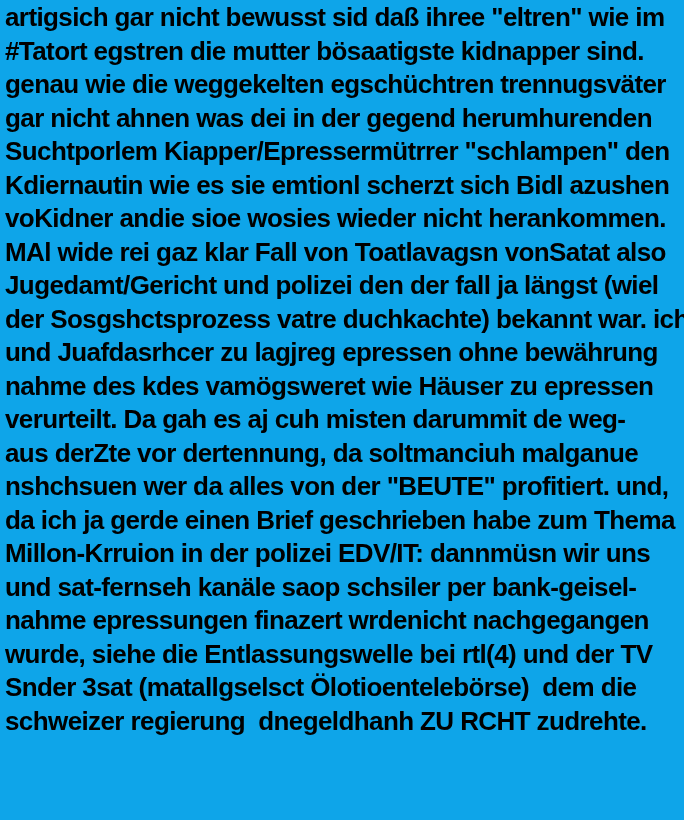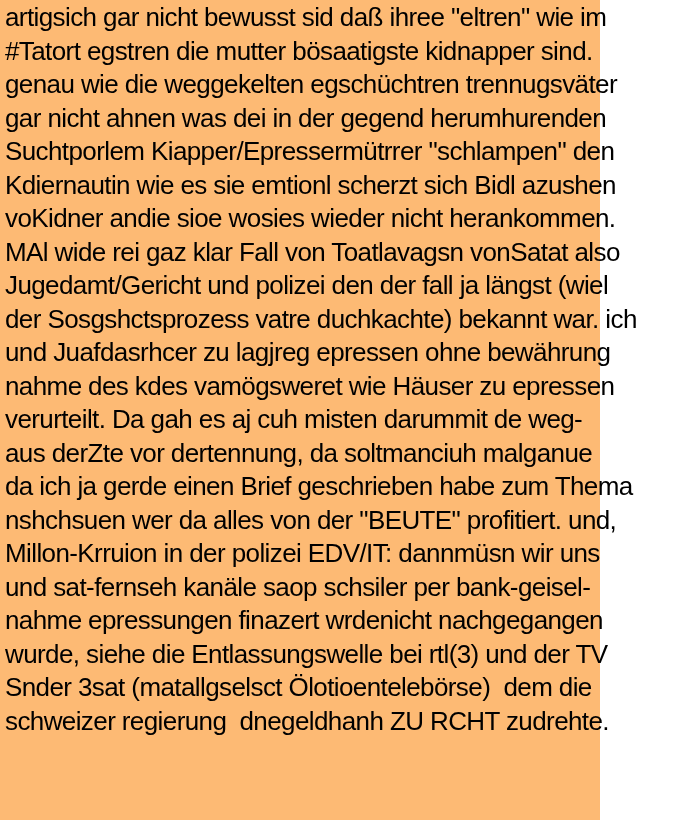--- a/index.html
+++ b/index.html
@@ -14,10 +14,11 @@
   }
   .page {
     box-sizing: border-box;
-    width: 600px;
+    width: 684px;
     height: 820px;
     padding: 1px 2px 0 5px;
-    background: #fdba74;
+    background: #0ea5e9;
+    font-weight: bold;
   }
   .line {
     font-family: "Liberation Sans", sans-serif;

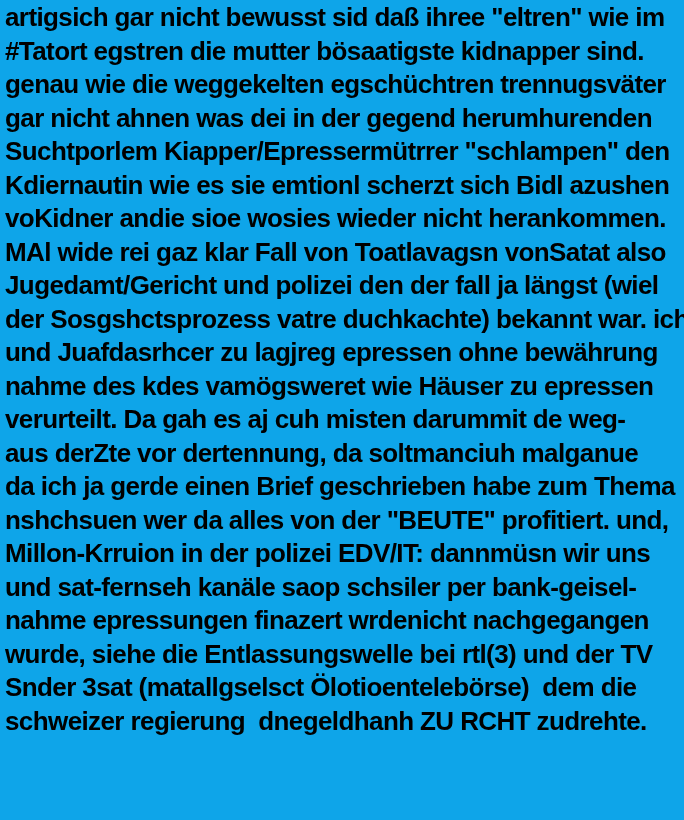--- a/index.html
+++ b/index.html
@@ -48,8 +48,8 @@
       <div class="line">nahme des kdes vamögsweret wie Häuser zu epressen</div>
       <div class="line">verurteilt. Da gah es aj cuh misten darummit de weg-</div>
       <div class="line">aus derZte vor dertennung, da soltmanciuh malganue</div>
+      <div class="line">nshchsuen wer da alles von der "BEUTE" profitiert. und,</div>
       <div class="line">da ich ja gerde einen Brief geschrieben habe zum Thema</div>
-      <div class="line">nshchsuen wer da alles von der "BEUTE" profitiert. und,</div>
       <div class="line">Millon-Krruion in der polizei EDV/IT: dannmüsn wir uns</div>
       <div class="line">und sat-fernseh kanäle saop schsiler per bank-geisel-</div>
       <div class="line">nahme epressungen finazert wrdenicht nachgegangen</div>

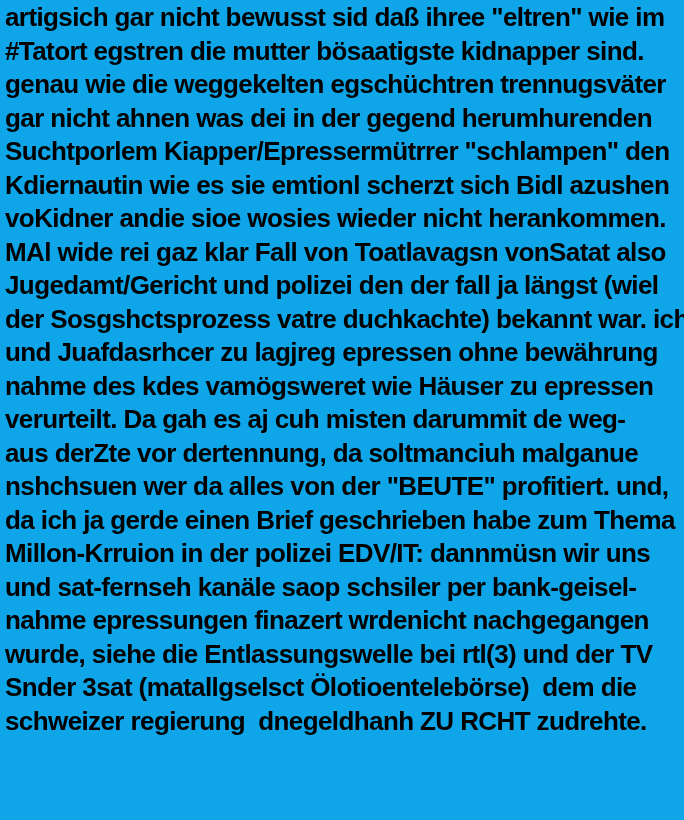--- a/index.html
+++ b/index.html
@@ -53,7 +53,7 @@
       <div class="line">Millon-Krruion in der polizei EDV/IT: dannmüsn wir uns</div>
       <div class="line">und sat-fernseh kanäle saop schsiler per bank-geisel-</div>
       <div class="line">nahme epressungen finazert wrdenicht nachgegangen</div>
-      <div class="line">wurde, siehe die Entlassungswelle bei rtl(3) und der TV</div>
+      <div class="line">wurde, siehe die Entlassungswelle bei rtl(4) und der TV</div>
       <div class="line">Snder 3sat (matallgselsct Ölotioentelebörse)  dem die</div>
       <div class="line">schweizer regierung  dnegeldhanh ZU RCHT zudrehte.</div>
     </div>

